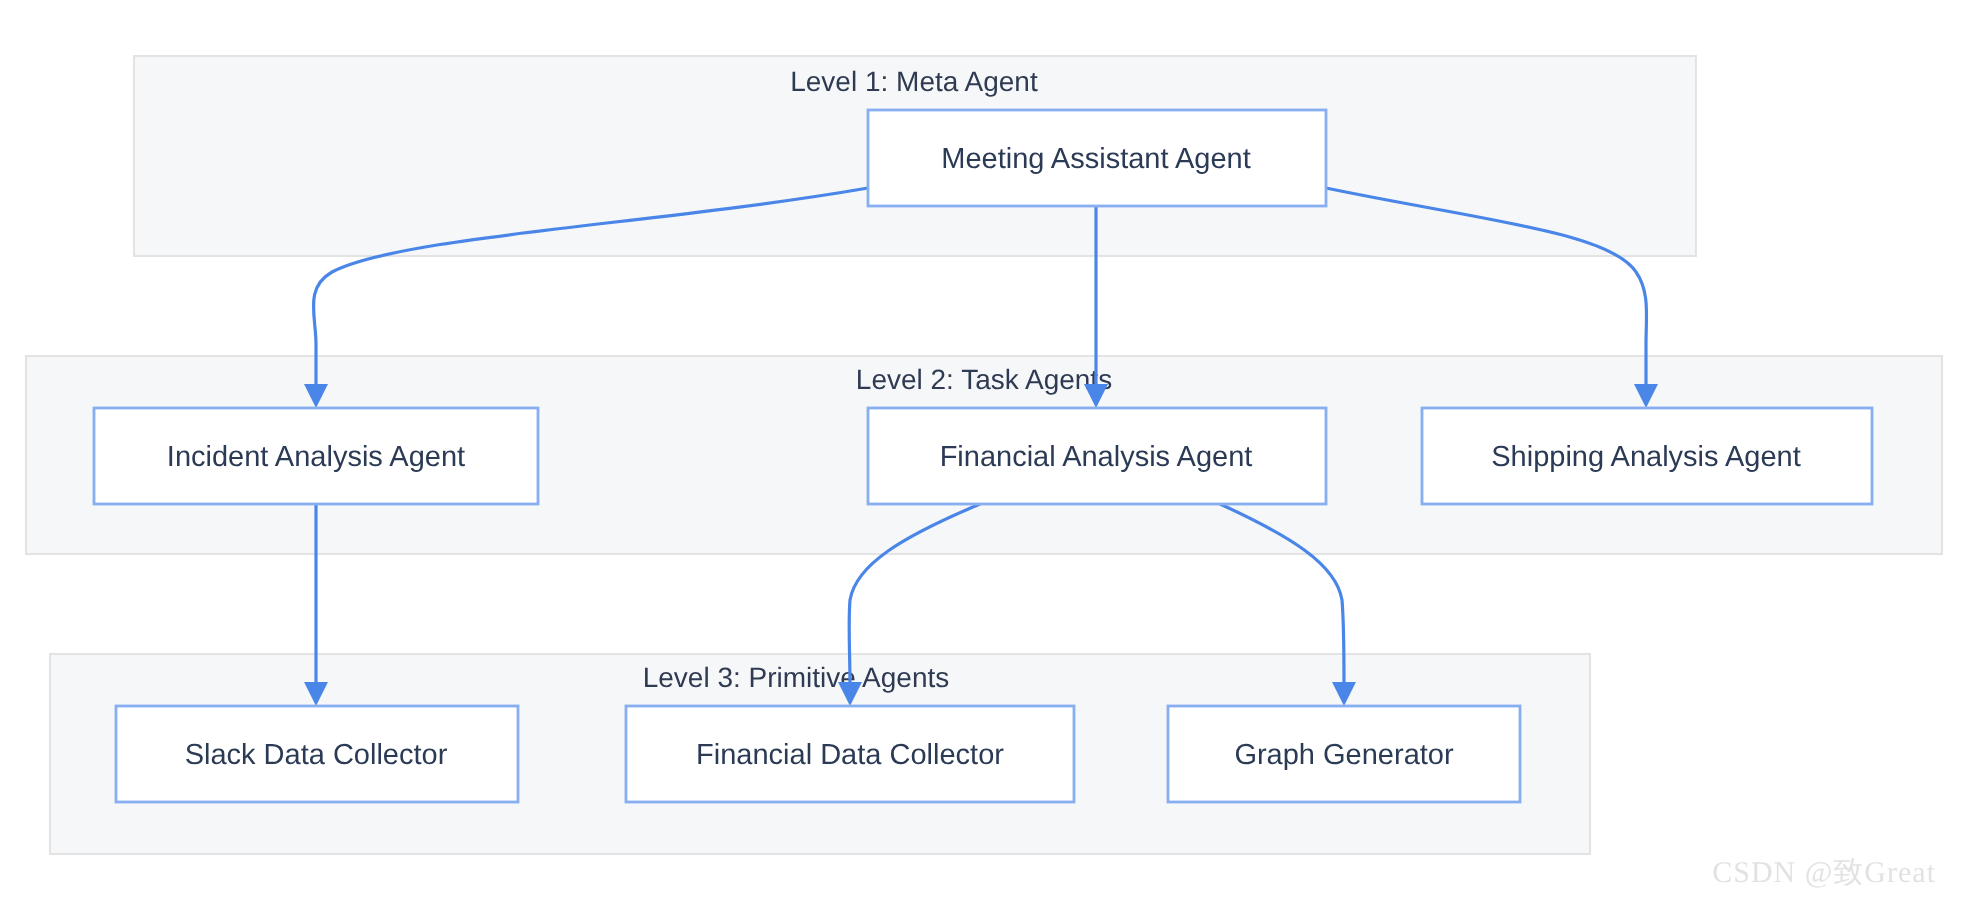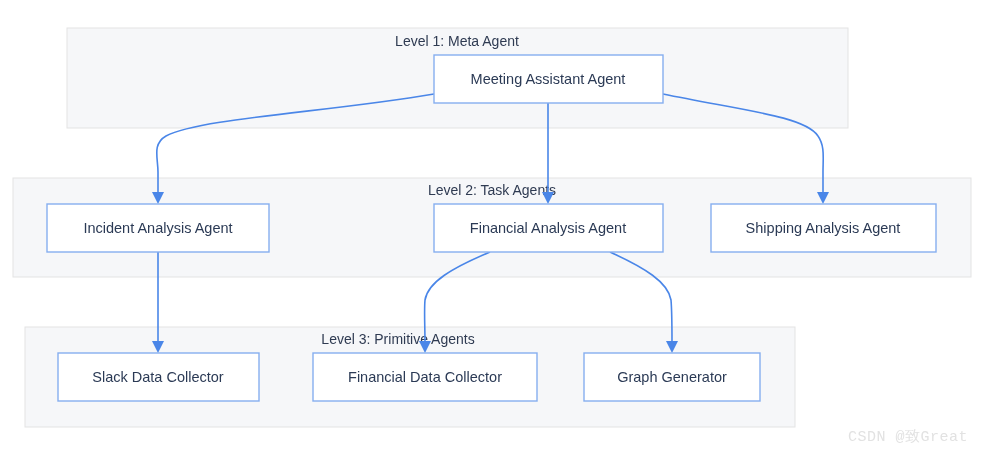--- a/index.html
+++ b/index.html
@@ -62,7 +62,7 @@
     position: absolute;
     right: 14px;
     bottom: 10px;
-    font-family: Liberation Mono, monospace;
+    font-family: Liberation Serif, serif;
     font-size: 15px;
     color: #e2e2e2;
     letter-spacing: 0.5px;

